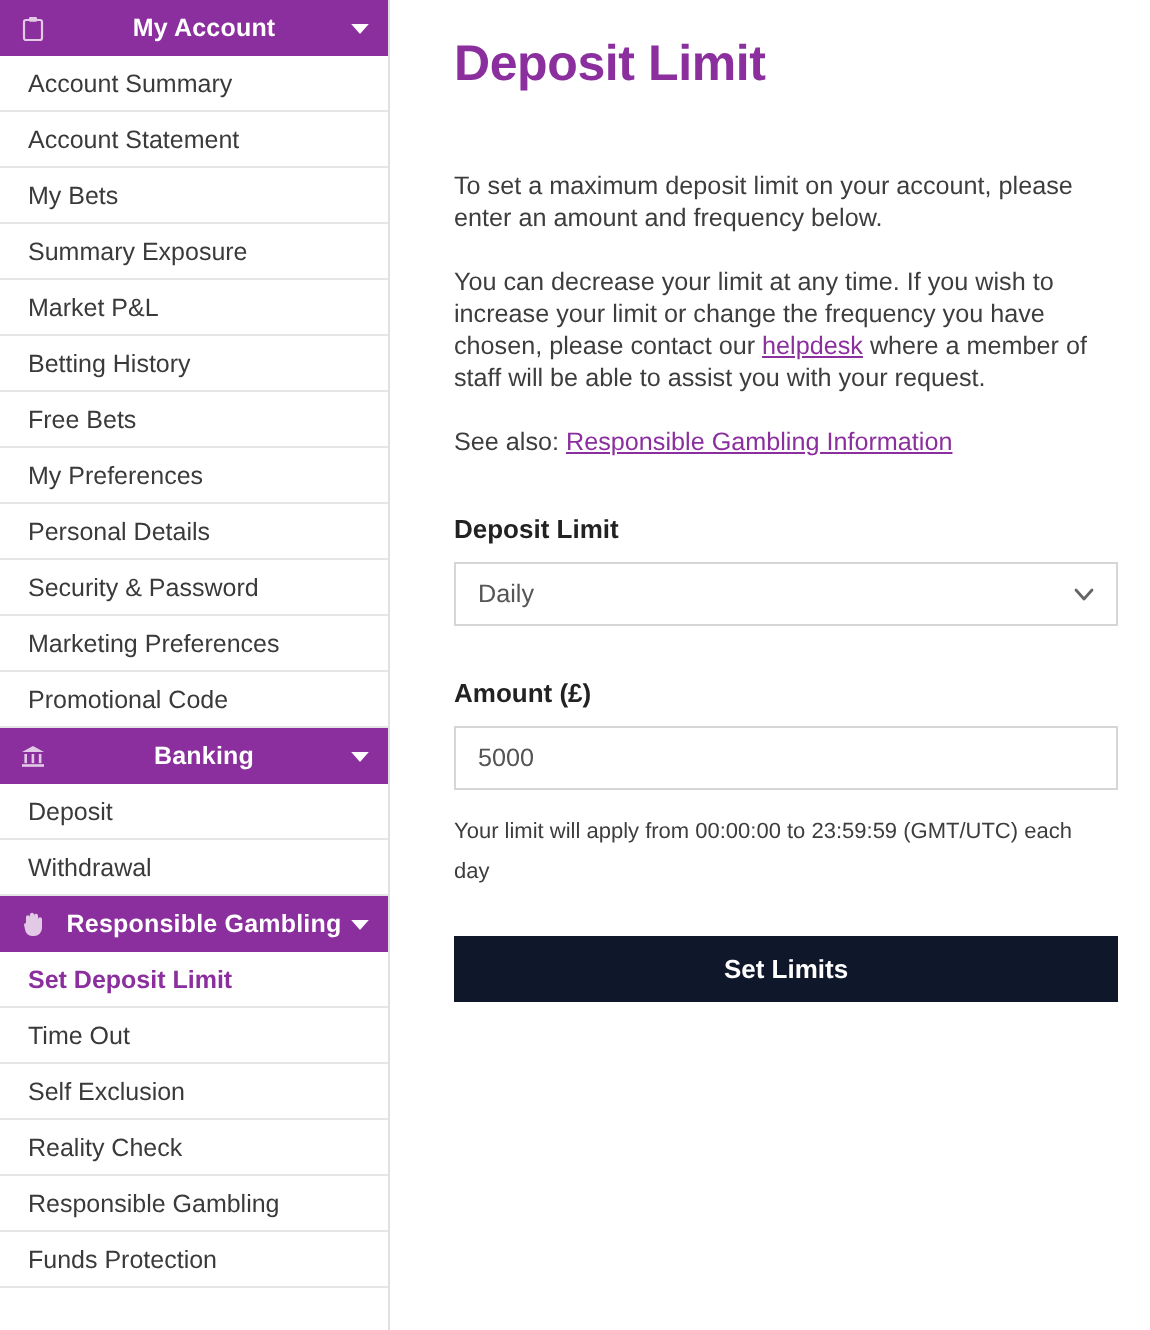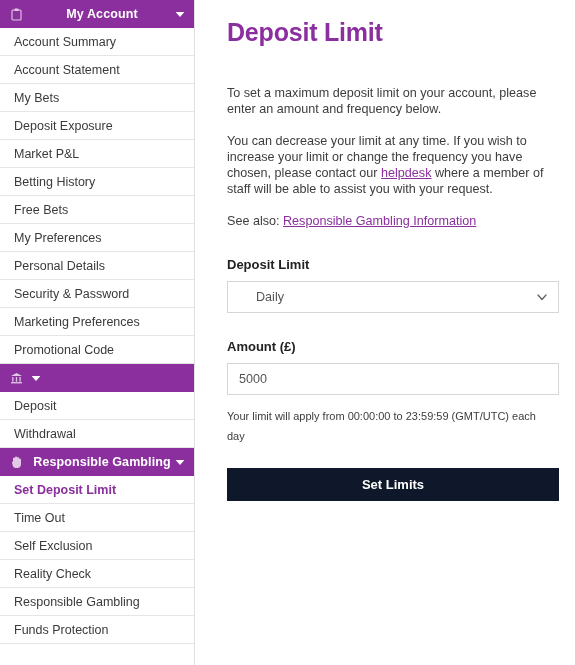--- a/index.html
+++ b/index.html
@@ -176,7 +176,7 @@
         <span>My Bets</span>
       </div>
       <div class="nav-item">
-        <span>Deposit Exposure</span>
+        <span>Summary Exposure</span>
       </div>
       <div class="nav-item">
         <span>Market P&amp;L</span>

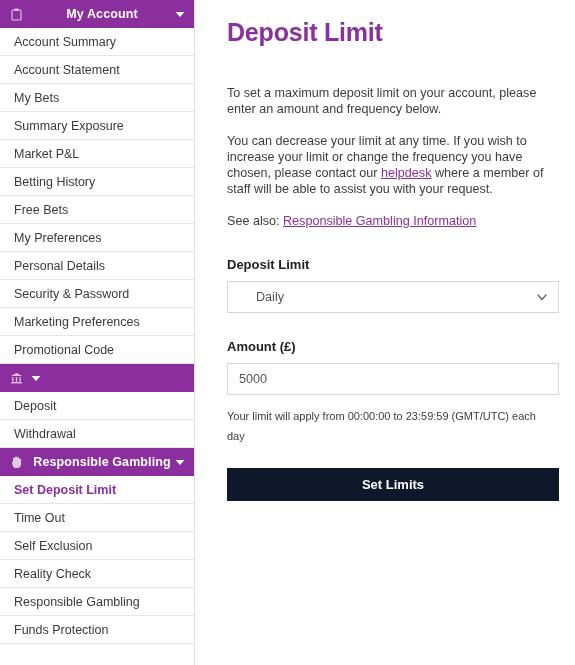--- a/index.html
+++ b/index.html
@@ -102,7 +102,7 @@
     background: #ffffff;
     display: flex;
     align-items: center;
-    padding: 0 30px 0 28px;
+    padding: 0 30px 0 11px;
     font-size: 12.6px;
     color: #555555;
   }

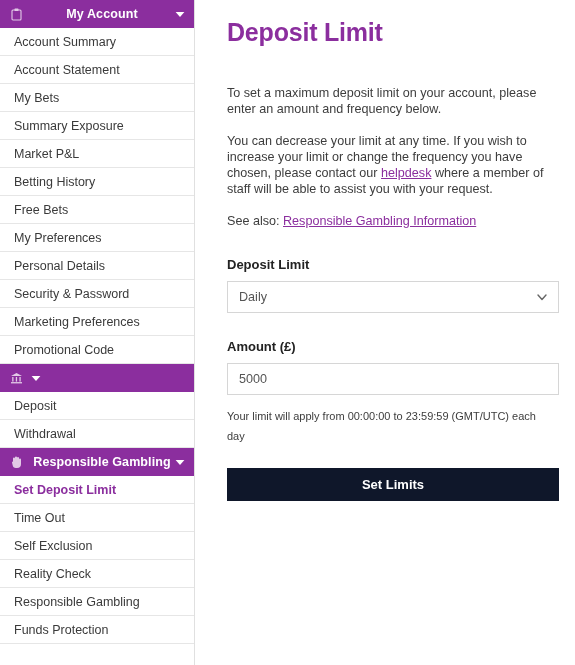--- a/index.html
+++ b/index.html
@@ -212,6 +212,7 @@
             <rect x="1" y="10.1" width="11" height="1.3" fill="#fff"></rect>
           </svg>
         </span>
+        <span class="sh-label">Banking</span>
         <span class="sh-caret">
           <svg width="10" height="7" viewBox="0 0 10 7">
             <path d="M0.6 1 L5 6 L9.4 1 Z" fill="#fff"></path>

